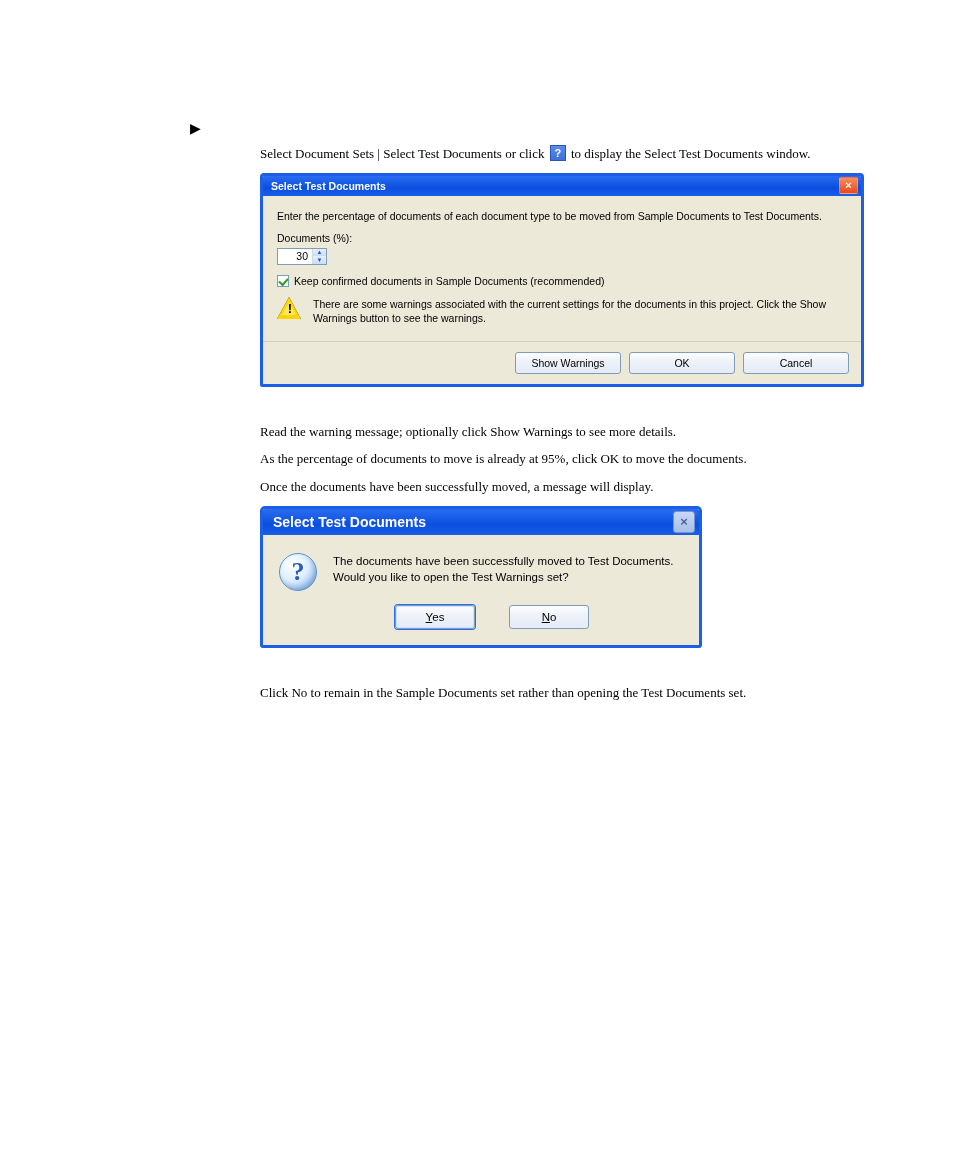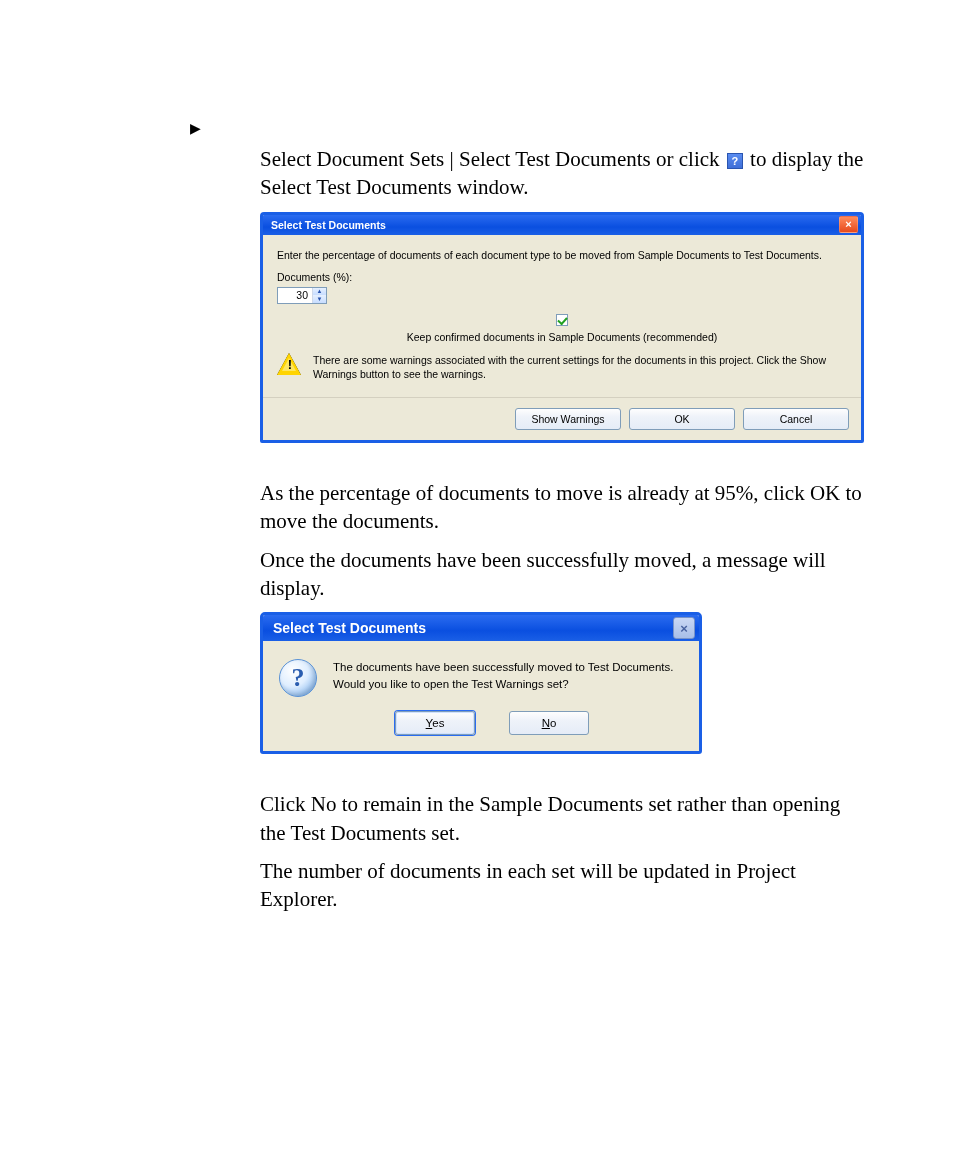--- a/index.html
+++ b/index.html
@@ -19,7 +19,7 @@
     font-size: 14px;
   }
   .body-text {
-    font-size: 21px;
+    font-size: 13px;
     line-height: 1.35;
     margin: 0 0 10px 70px;
   }

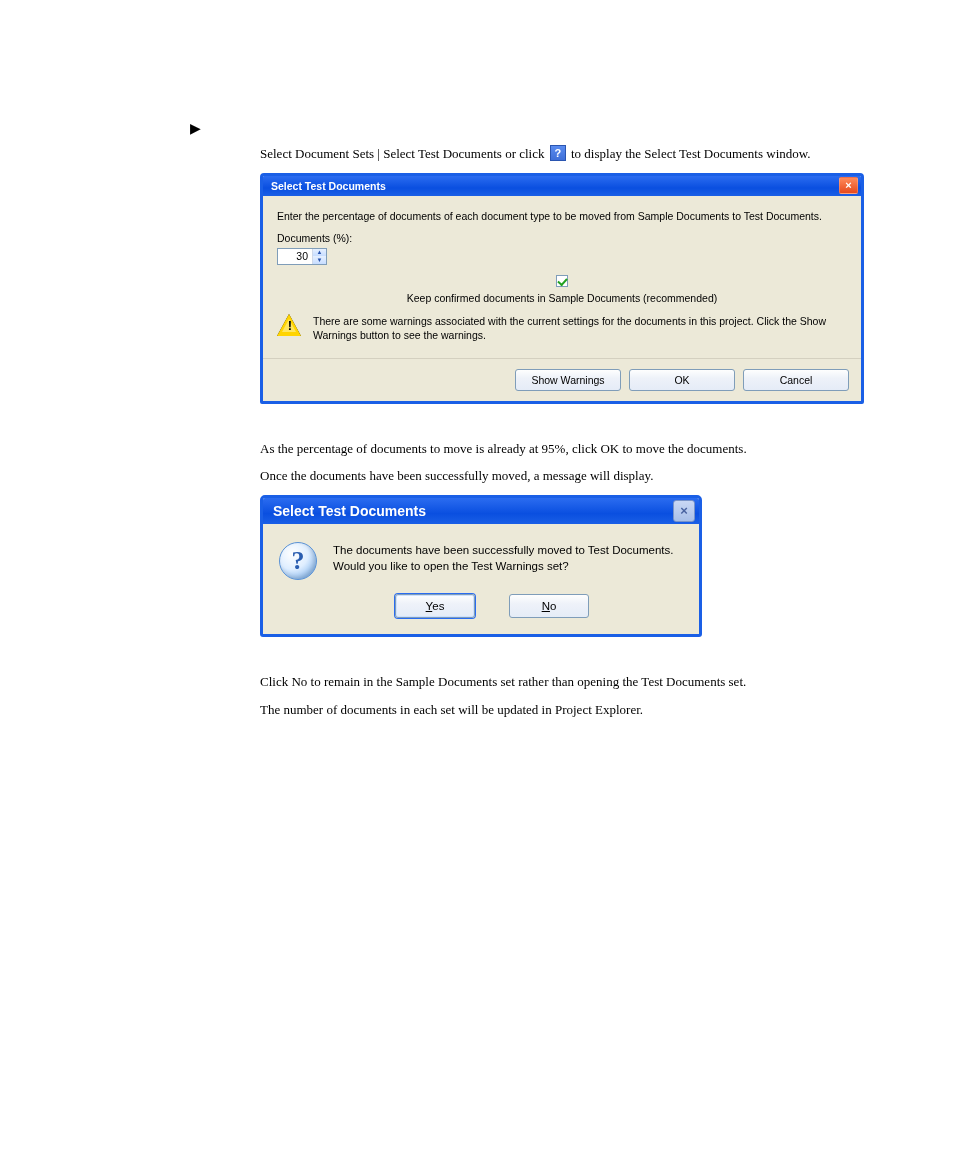--- a/index.html
+++ b/index.html
@@ -105,7 +105,6 @@
   .chk-row{
     display:flex; align-items:center; gap:5px;
     margin: 4px 0 10px 0;
-    flex-direction: column;
   }
   .chk{
     width:12px;height:12px;background:#fff;border:1px solid #7f9db9;

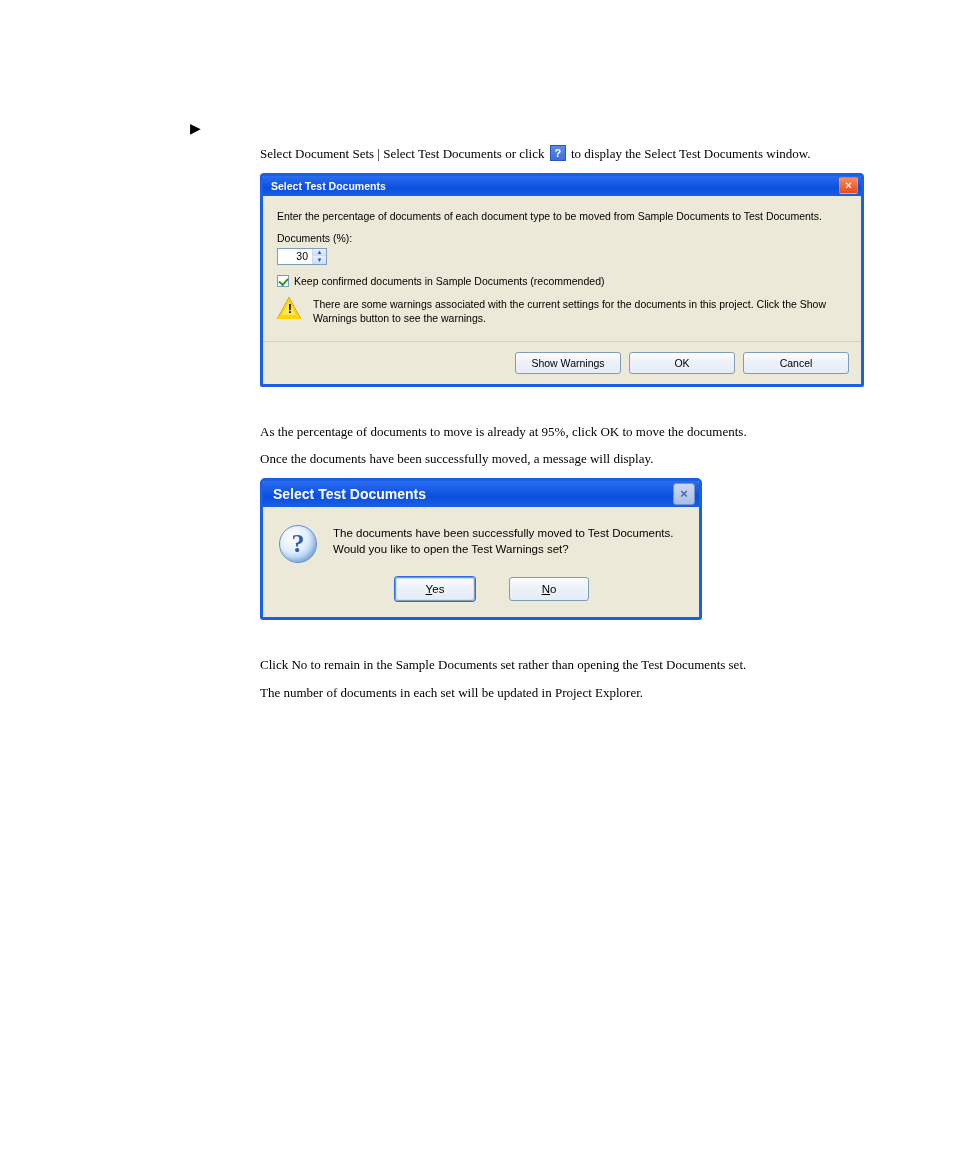--- a/index.html
+++ b/index.html
@@ -268,6 +268,7 @@
 
   <div class="gap"></div>
 
+  <p class="body-text">Read the warning message; optionally click Show Warnings to see more details.</p>
   <p class="body-text">As the percentage of documents to move is already at 95%, click OK to move the documents.</p>
   <p class="body-text">Once the documents have been successfully moved, a message will display.</p>
 

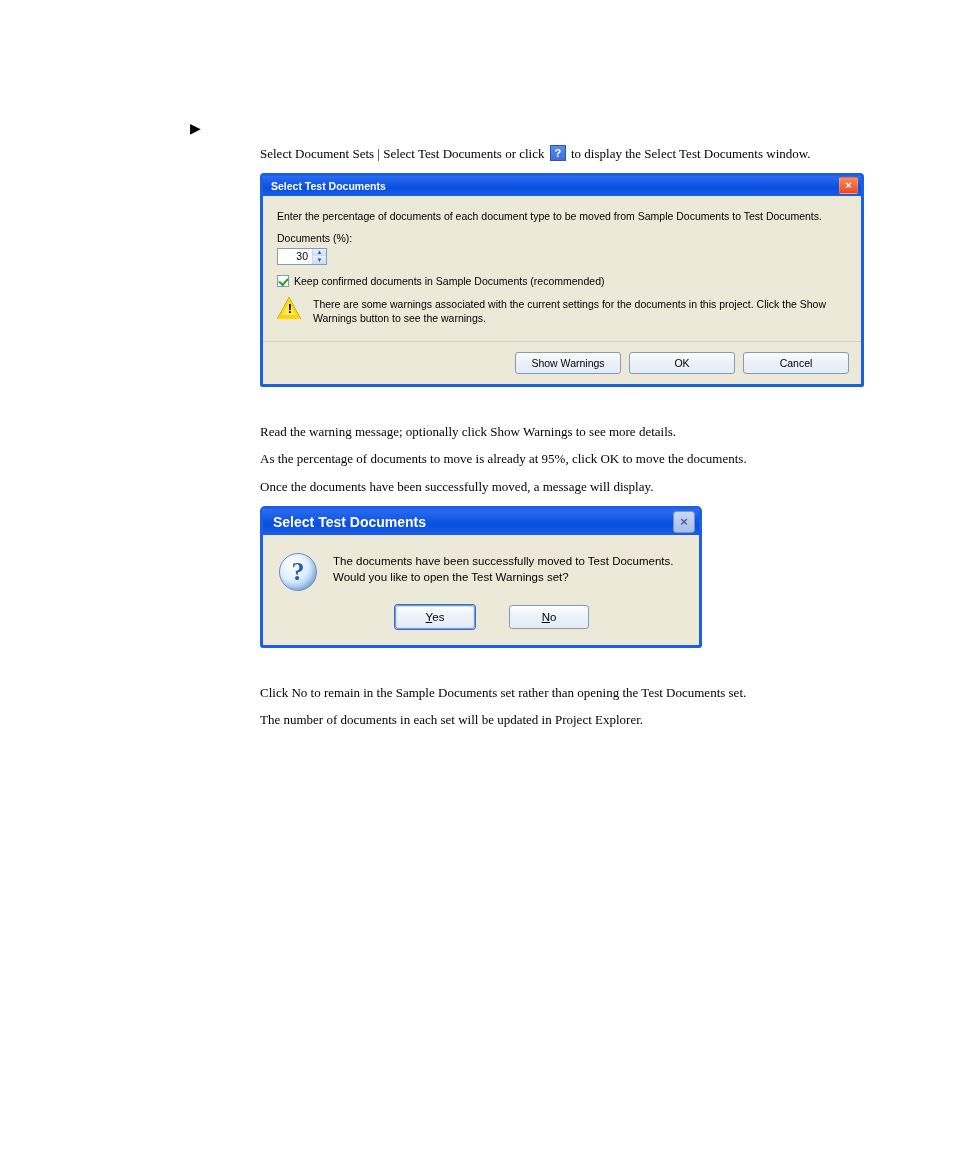--- a/index.html
+++ b/index.html
@@ -297,7 +297,6 @@
   <div class="gap"></div>
 
   <p class="body-text">Click No to remain in the Sample Documents set rather than opening the Test Documents set.</p>
-  <p class="body-text">The number of documents in each set will be updated in Project Explorer.</p>
 
 </div>
 

